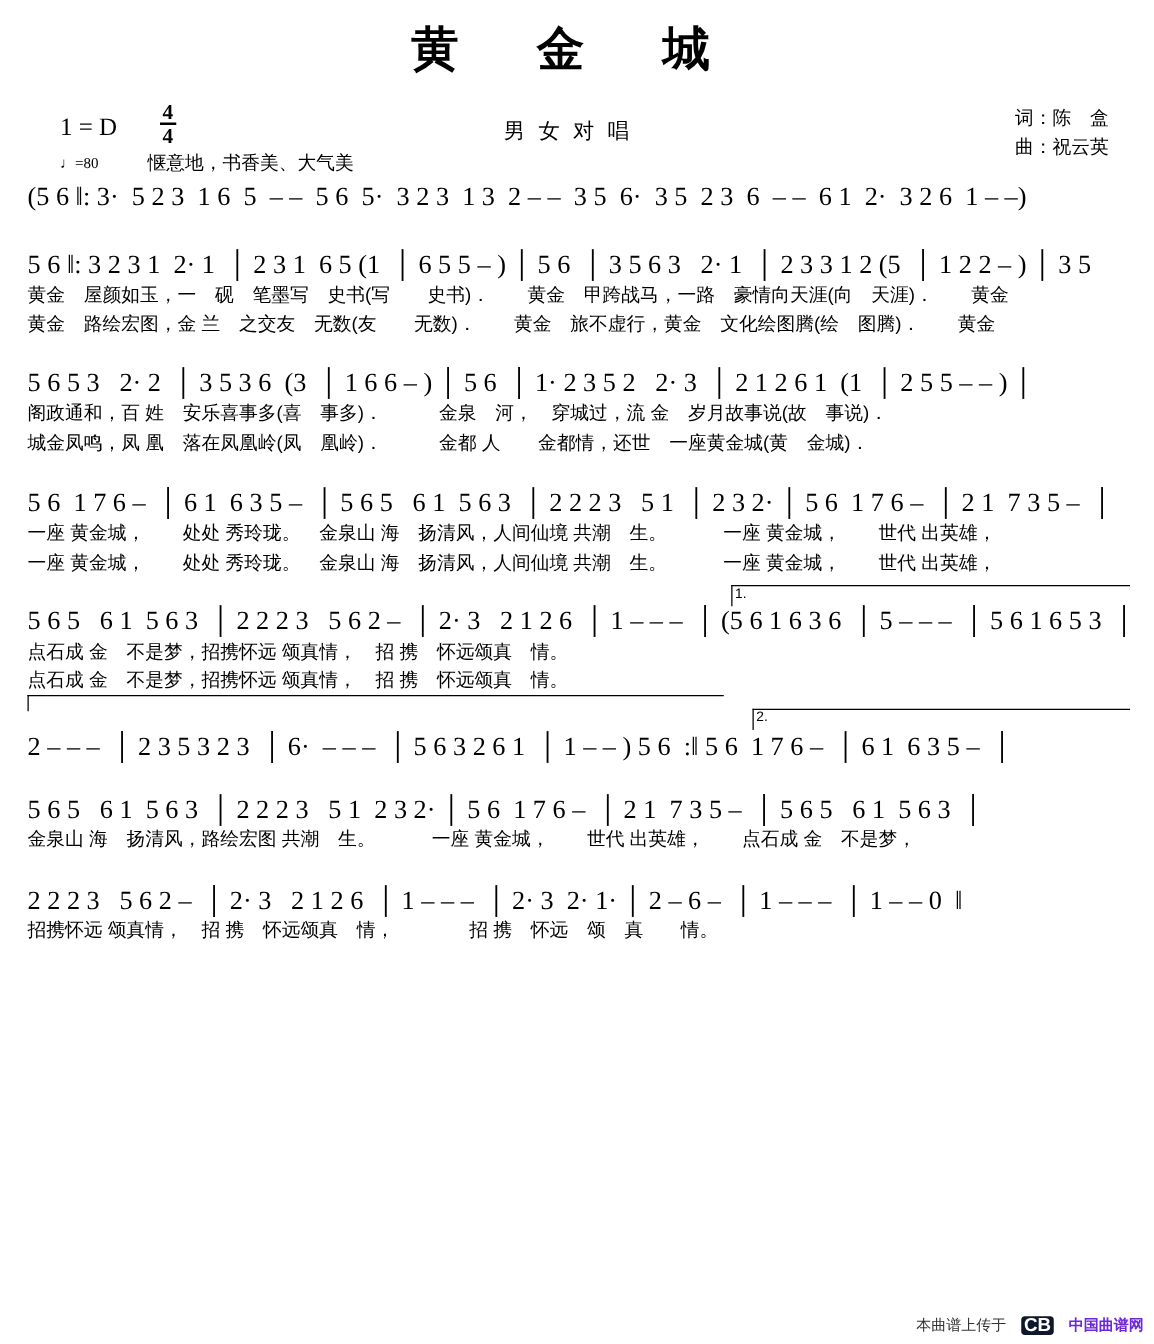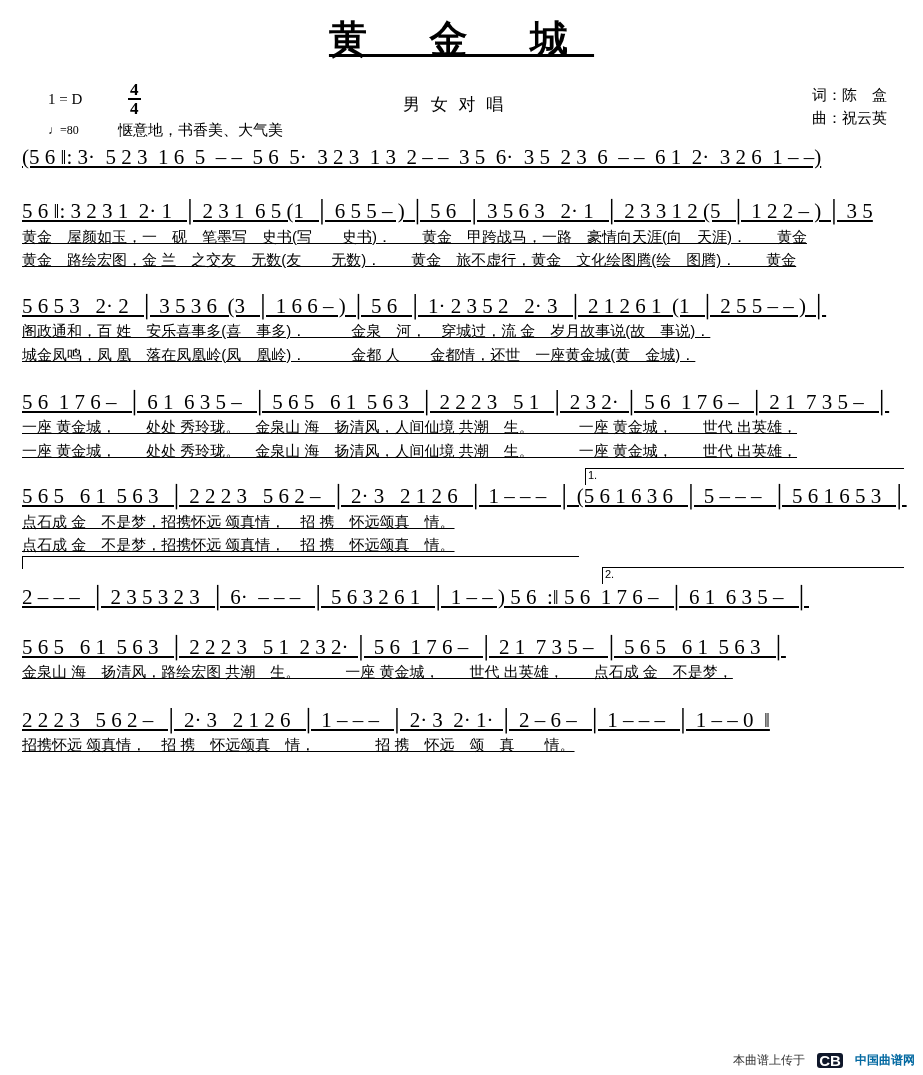--- a/index.html
+++ b/index.html
@@ -11,7 +11,7 @@
     position:relative;
     overflow:hidden;
   }
-  .page{position:relative;width:923px;height:1075px;text-decoration:underline;}
+  .page{position:relative;width:923px;height:1075px;}
 
   .title{
     text-align:center;

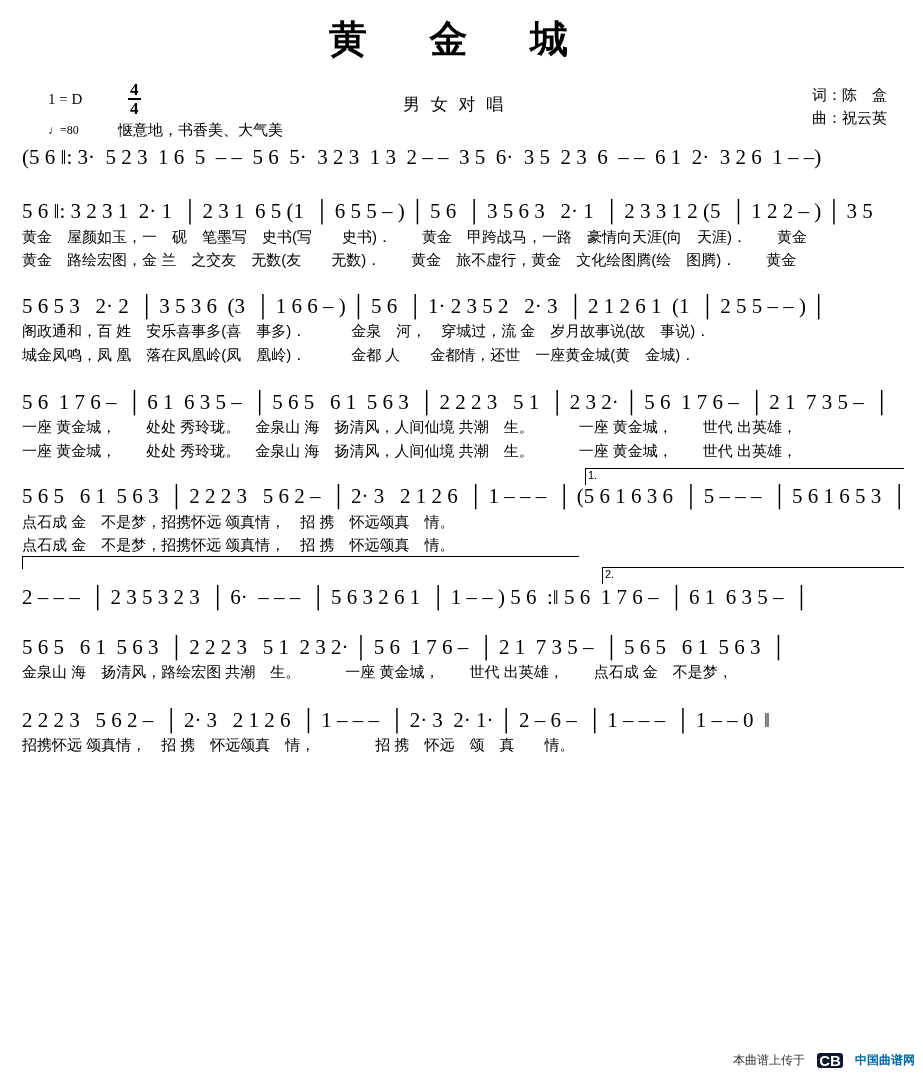--- a/index.html
+++ b/index.html
@@ -25,7 +25,7 @@
   .hdr{position:relative;height:66px;margin-top:12px;}
   .key{
     position:absolute;left:48px;top:14px;
-    font-size:15px;font-family:"Liberation Serif", serif;
+    font-size:20px;font-family:"Liberation Serif", serif;
   }
   .meter{
     position:absolute;left:128px;top:4px;

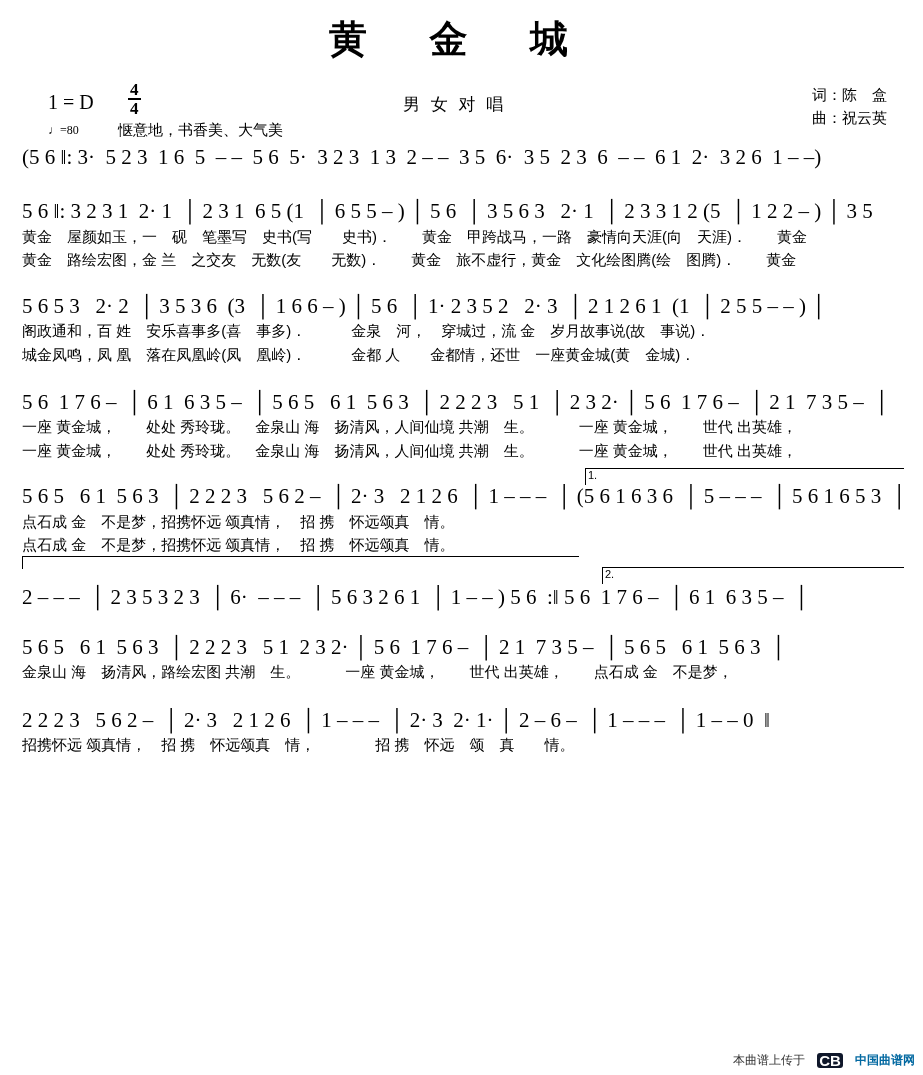--- a/index.html
+++ b/index.html
@@ -96,7 +96,7 @@
     display:inline-block;width:26px;height:15px;background:#0f172a;color:#fff;
     border-radius:3px;font-size:15px;text-align:center;line-height:15px;font-weight:bold;
   }
-  .footer .site{color:#0369a1;font-weight:bold;}
+  .footer .site{color:#6d28d9;font-weight:bold;}
 </style>
 </head>
 <body>

